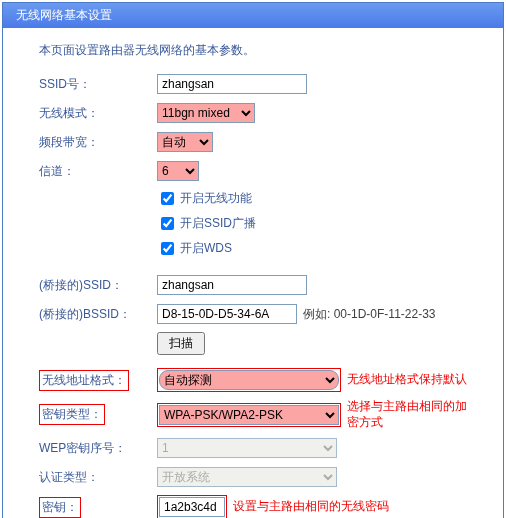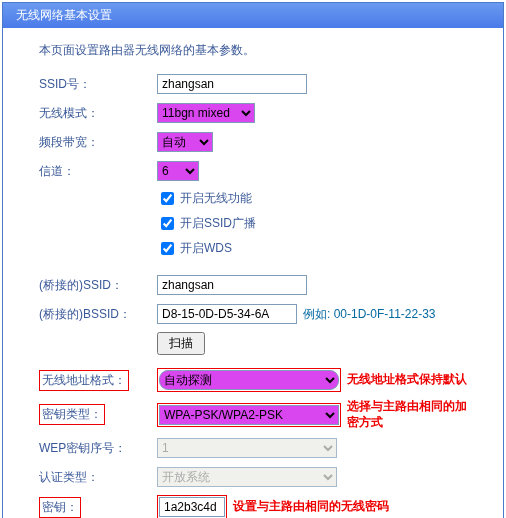--- a/index.html
+++ b/index.html
@@ -56,7 +56,7 @@
     border: 1px solid #7f9db9;
     font-size: 12px;
     font-family: inherit;
-    background: #d946ef;
+    background: #fca5a5;
   }
   select[disabled] {
     background: #ebebe4;

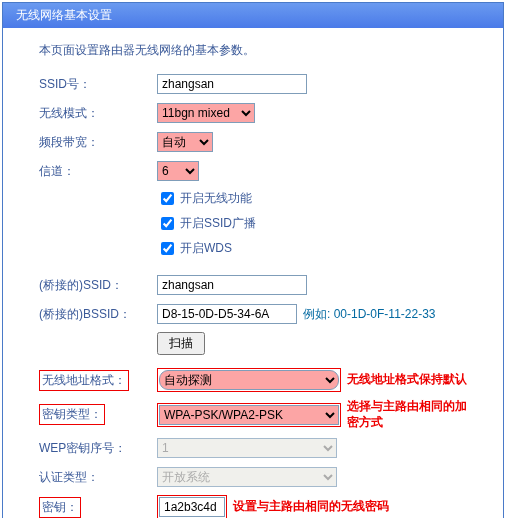--- a/index.html
+++ b/index.html
@@ -80,7 +80,7 @@
   }
   .checkbox-row input { margin-right: 6px; }
   .hint {
-    color: #0369a1;
+    color: #404040;
     margin-left: 6px;
   }
   .red-box-label {

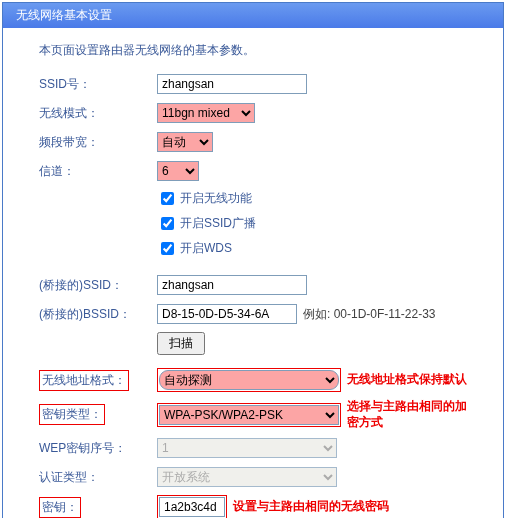--- a/index.html
+++ b/index.html
@@ -97,7 +97,6 @@
     color: #e00;
     margin-left: 6px;
     line-height: 1.3;
-    font-weight: bold;
   }
   .scan-btn {
     font-size: 12px;

